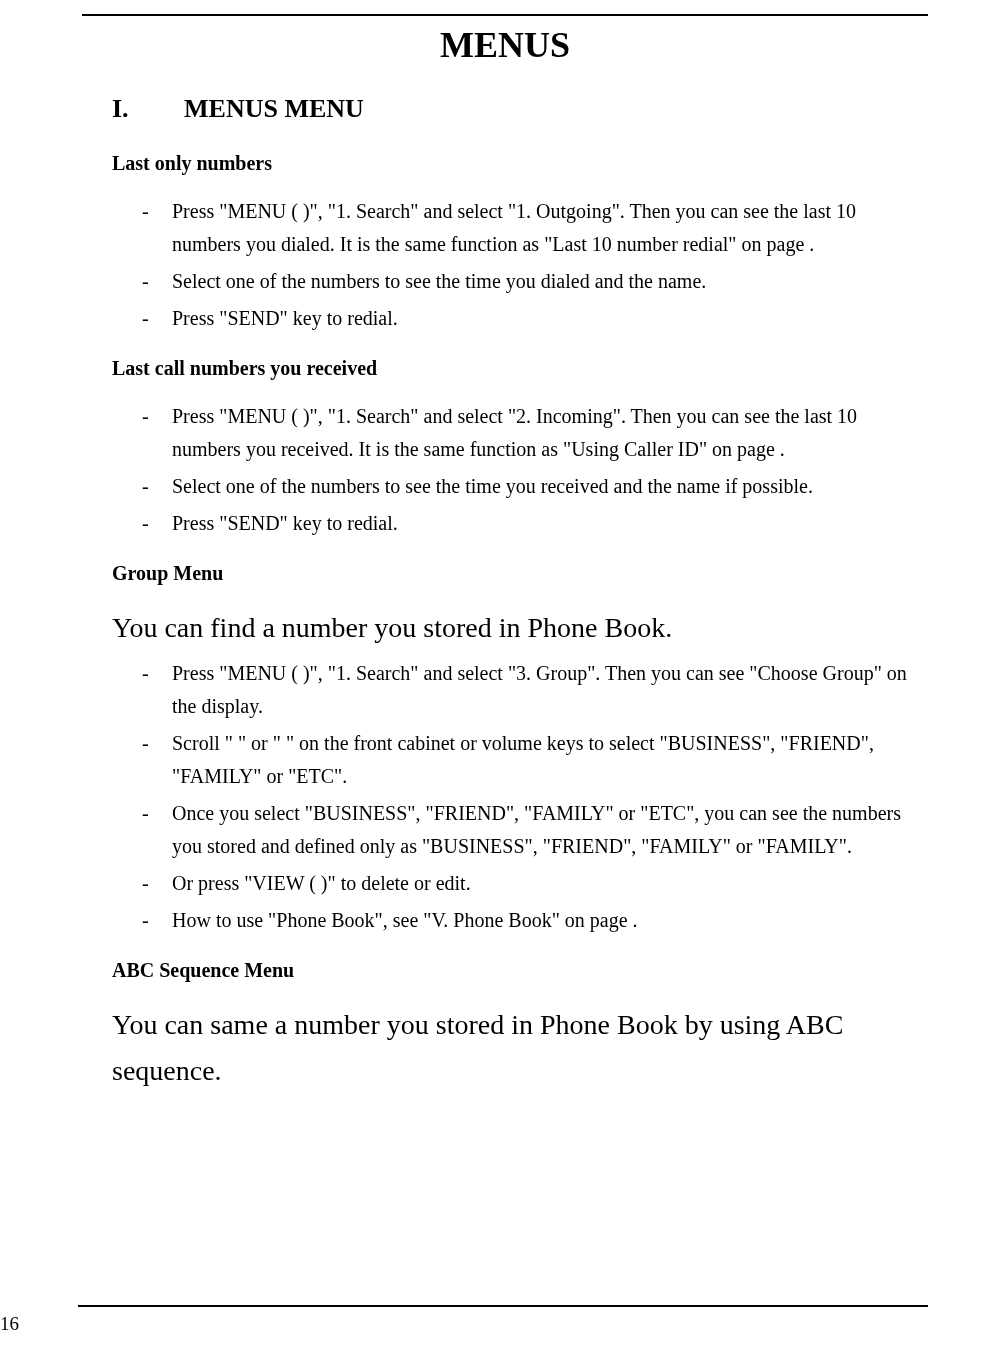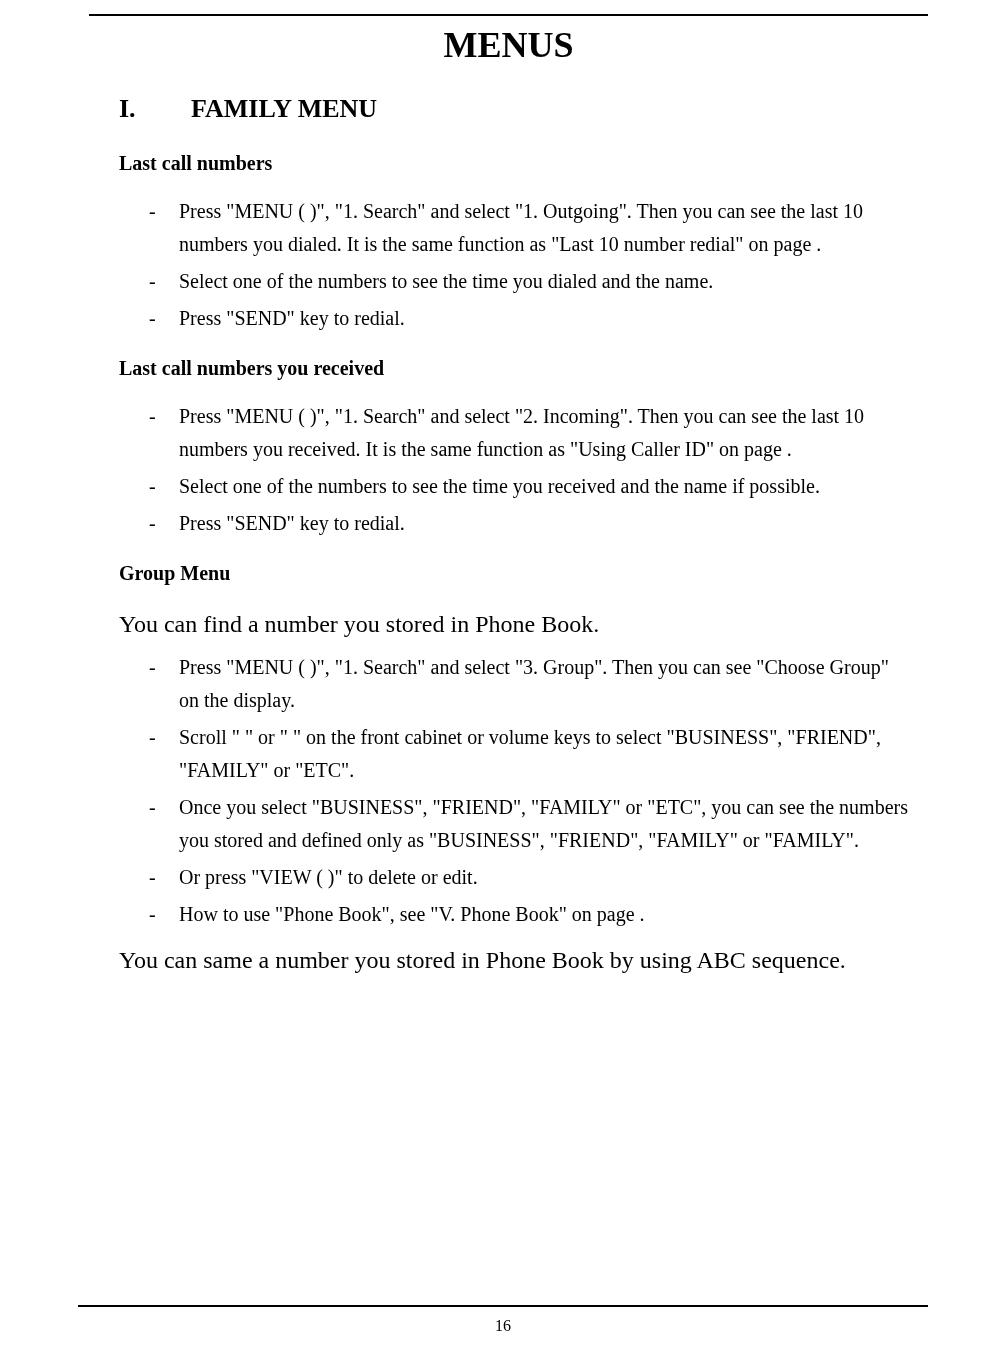--- a/index.html
+++ b/index.html
@@ -17,7 +17,7 @@
   }
   .page {
     box-sizing: border-box;
-    padding: 0 0 0 11px;
+    padding: 0 0 0 4px;
   }
   .top-rule {
     border-top: 2px solid #000;

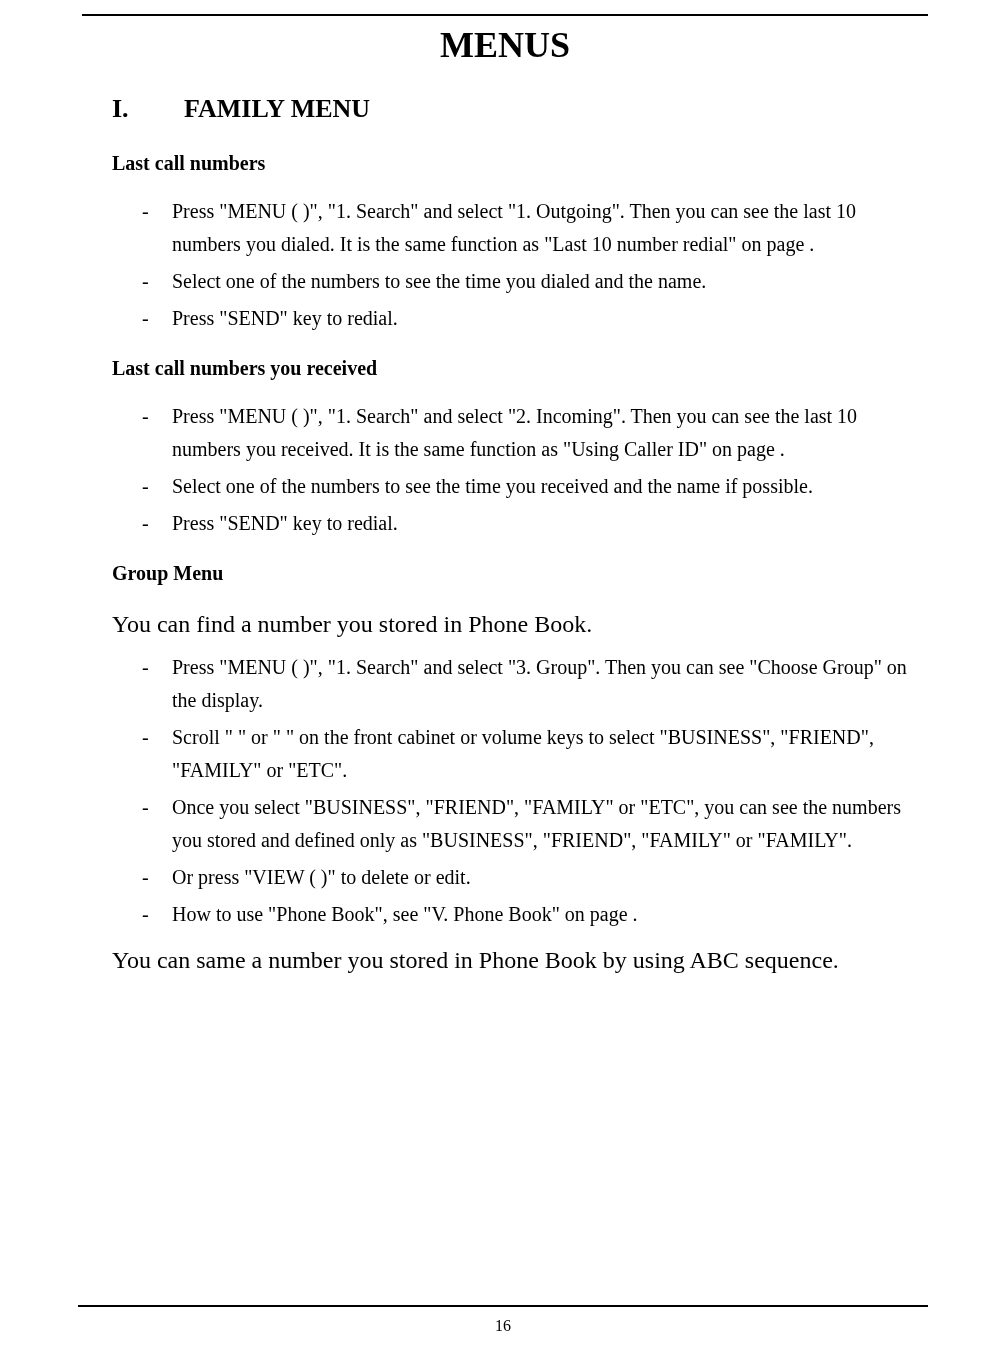--- a/index.html
+++ b/index.html
@@ -98,7 +98,7 @@
 
     <div class="section-header">
       <span class="section-num">I.</span>
-      <span>FAMILY MENU</span>
+      <span>MENUS MENU</span>
     </div>
 
     <div class="subheading">Last call numbers</div>

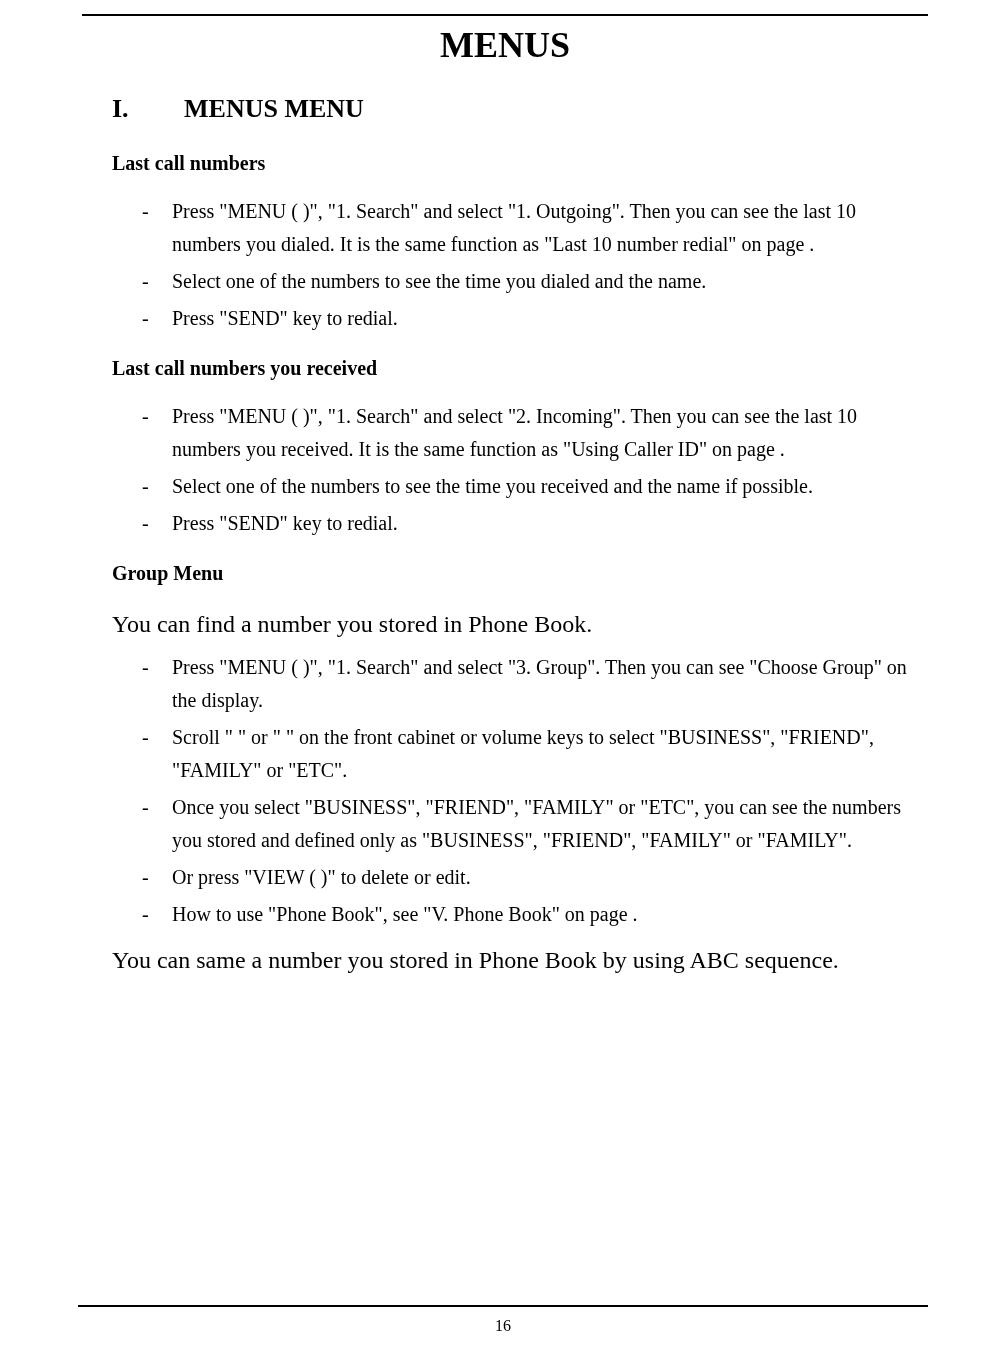--- a/index.html
+++ b/index.html
@@ -101,7 +101,7 @@
       <span>MENUS MENU</span>
     </div>
 
-    <div class="subheading">Last call numbers</div>
+    <div class="subheading">Last only numbers</div>
     <ul class="dash">
       <li>Press "MENU (  )", "1. Search" and select "1. Outgoing". Then you can see the last 10 numbers you dialed. It is the same function as "Last 10 number redial" on page   .</li>
       <li>Select one of the numbers to see the time you dialed and the name.</li>

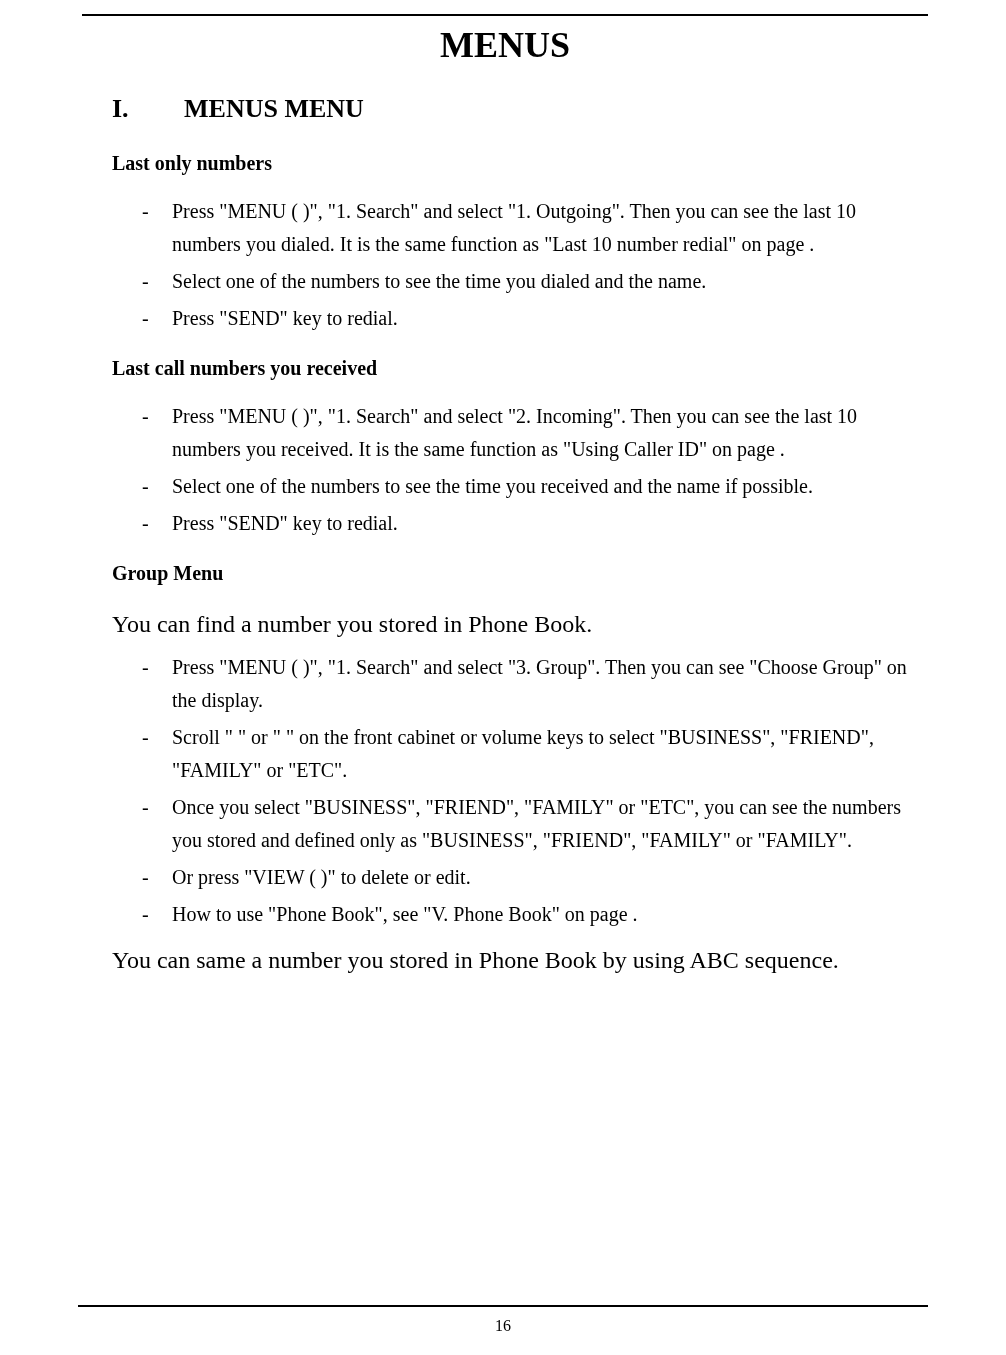--- a/index.html
+++ b/index.html
@@ -49,7 +49,7 @@
     margin: 22px 0 20px 0;
   }
   .intro {
-    font-size: 24px;
+    font-size: 28px;
     margin: 6px 0 6px 0;
     line-height: 1.65;
   }

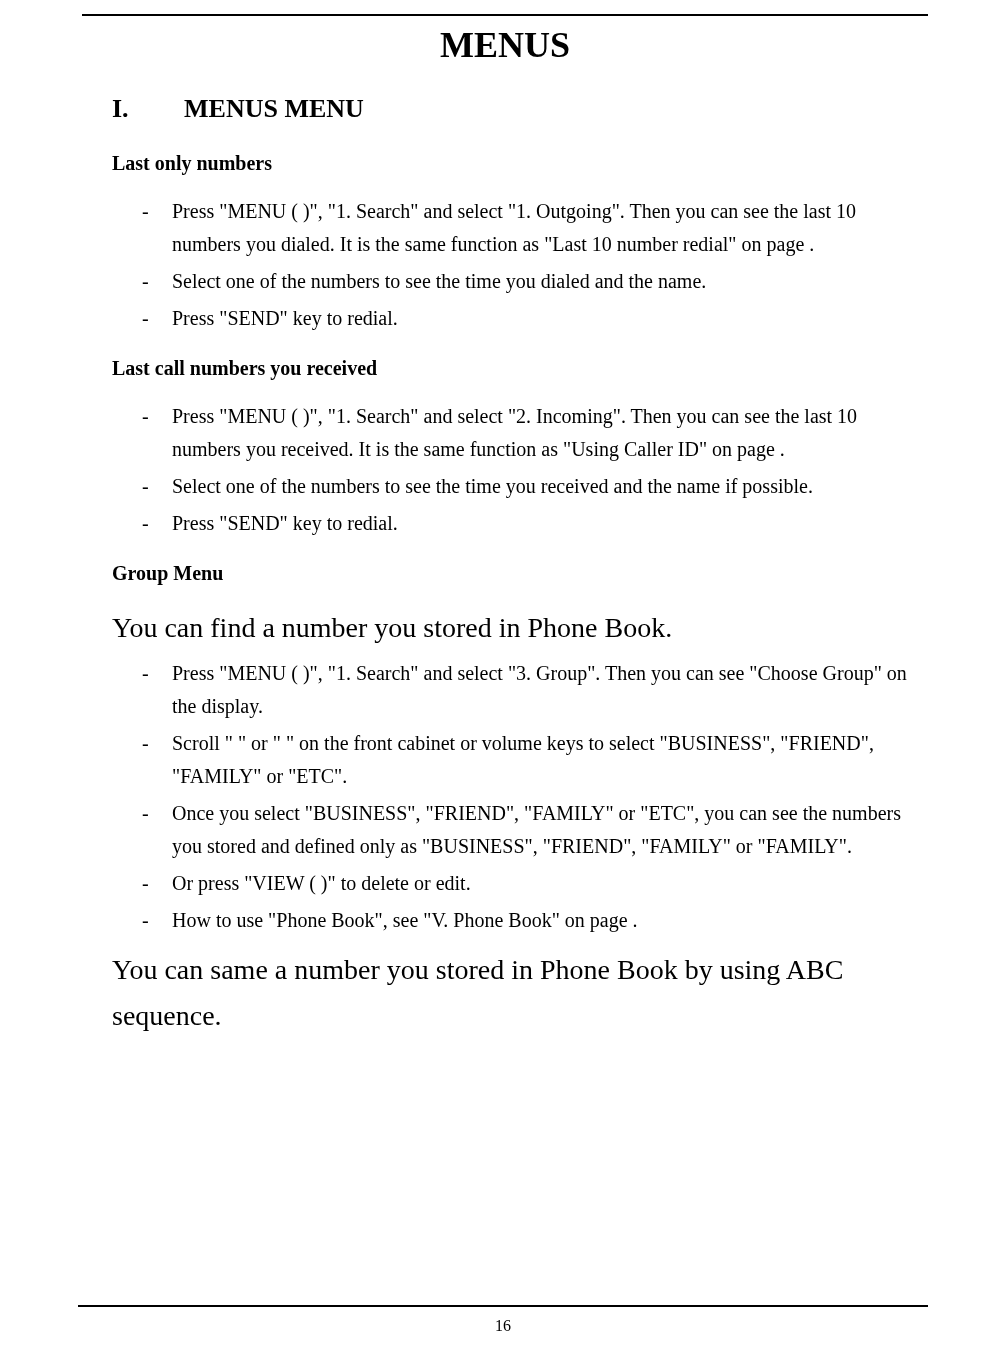--- a/index.html
+++ b/index.html
@@ -125,6 +125,7 @@
       <li>How to use "Phone Book", see "V. Phone Book" on page   .</li>
     </ul>
 
+    <div class="subheading">ABC Sequence Menu</div>
     <div class="intro">You can same a number you stored in Phone Book by using ABC sequence.</div>
 
   </div>

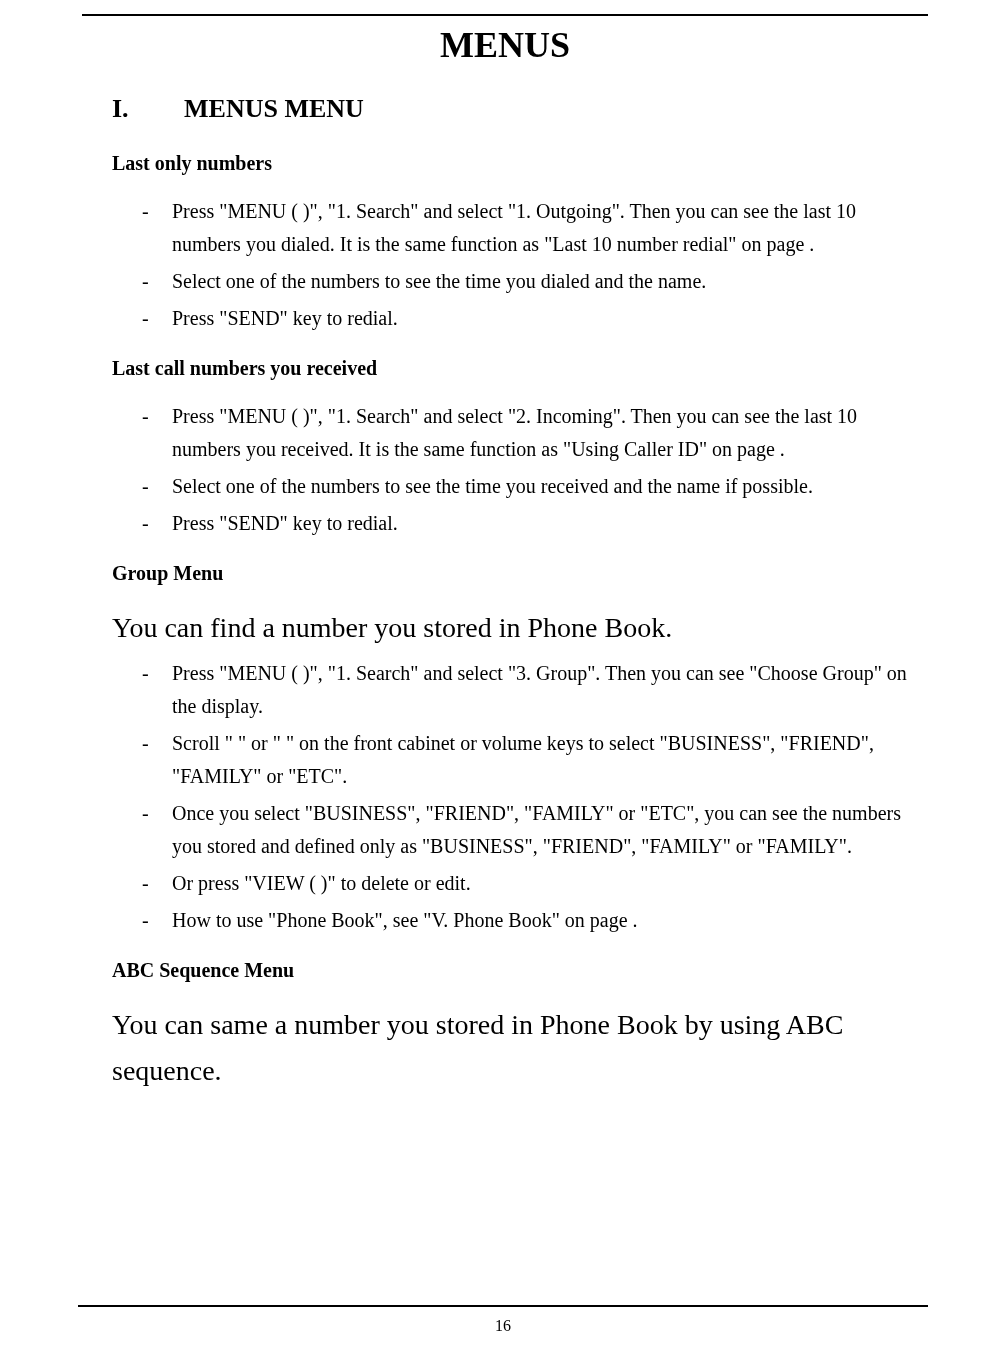--- a/index.html
+++ b/index.html
@@ -81,8 +81,8 @@
     position: absolute;
     bottom: 20px;
     left: 0; right: 0;
-    text-align: center;
-    font-size: 16px;
+    text-align: left;
+    font-size: 19px;
   }
 </style>
 </head>

